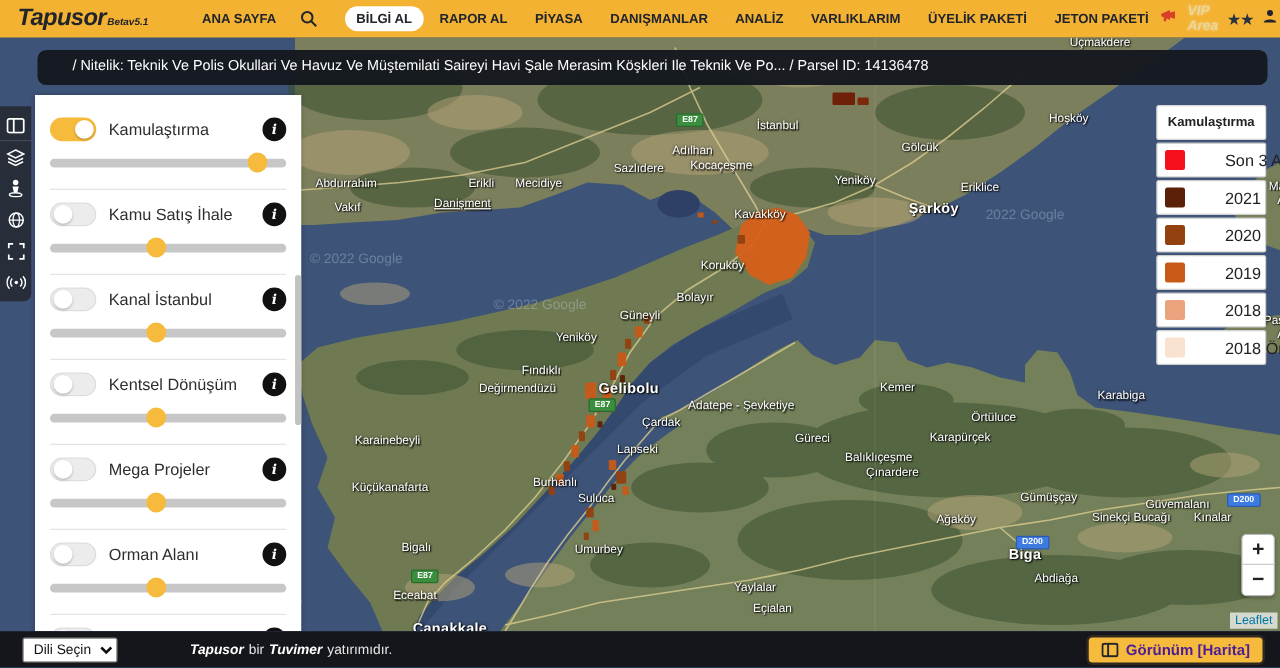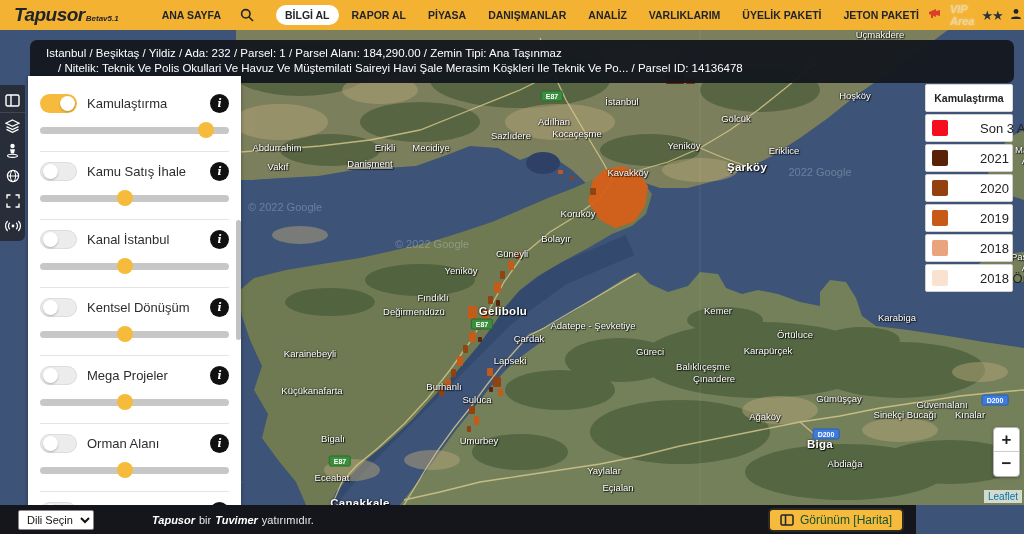--- a/index.html
+++ b/index.html
@@ -313,7 +313,6 @@
       </div>
 
     <div class="info-bar">
-      <div class="info-line">Istanbul  /  Beşiktaş  /  Yildiz  /  Ada: 232  /  Parsel: 1  /  Parsel Alanı: 184,290.00  /  Zemin Tipi: Ana Taşınmaz</div>
       <div class="info-line l2">/  Nitelik: Teknik Ve Polis Okullari Ve Havuz Ve Müştemilati Saireyi Havi Şale Merasim Köşkleri Ile Teknik Ve Po...  /  Parsel ID: 14136478</div>
     </div>
 

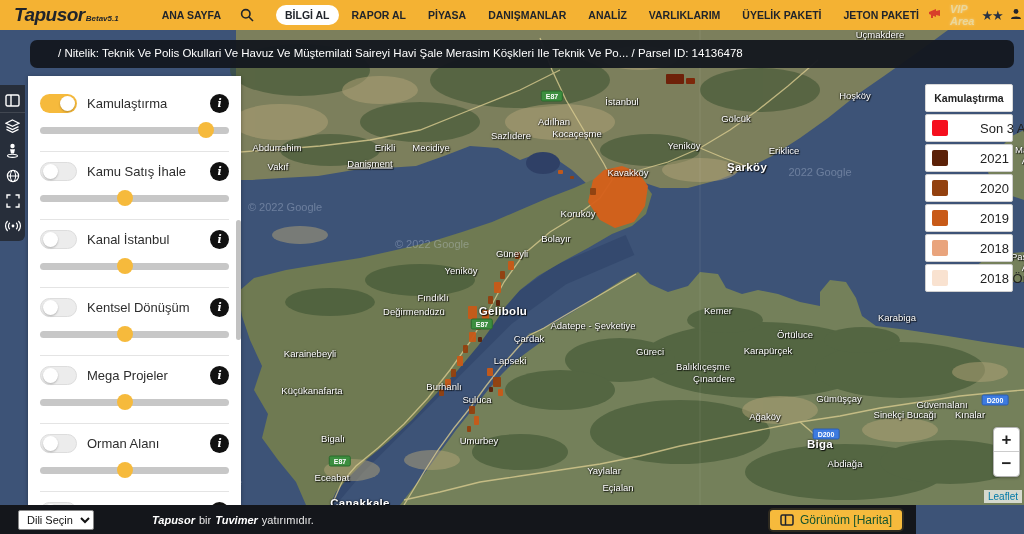--- a/index.html
+++ b/index.html
@@ -268,7 +268,7 @@
         <span class="map-label" style="left: 277px; top: 117px;">Abdurrahim</span>
         <span class="map-label" style="left: 370px; top: 133px; text-decoration: underline;">Danişment</span>
         <span class="map-label" style="left: 278px; top: 136px;">Vakıf</span>
-        <span class="map-label" style="left: 628px; top: 142px;">Kavakköy</span>
+        <span class="map-label" style="left: 608px; top: 142px;">Kavakköy</span>
         <span class="map-label" style="left: 578px; top: 183px;">Koruköy</span>
         <span class="map-label" style="left: 556px; top: 208px;">Bolayır</span>
         <span class="map-label" style="left: 512px; top: 223px;">Güneyli</span>

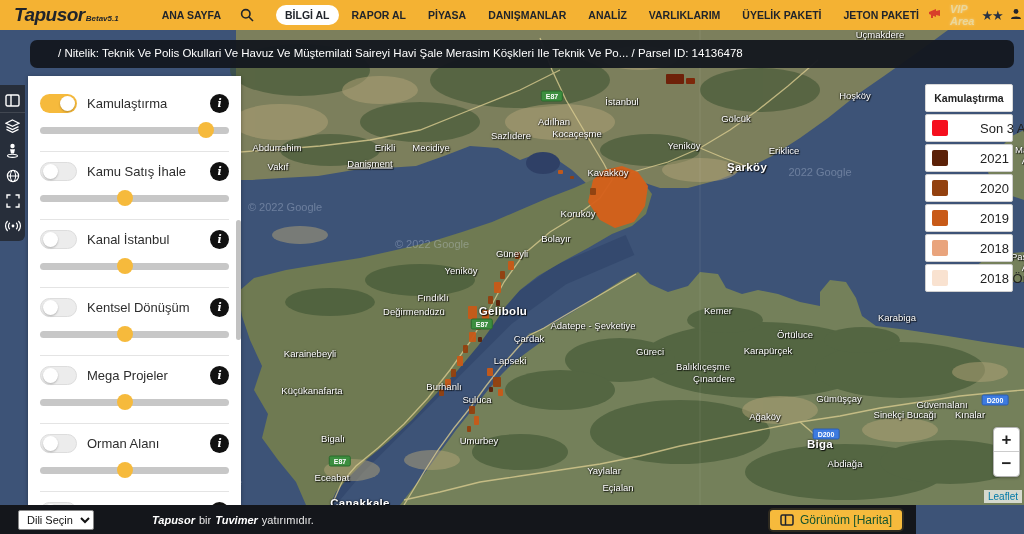--- a/index.html
+++ b/index.html
@@ -96,7 +96,7 @@
                  font-size:10px; padding:1px 4px; z-index:22; cursor:pointer; }
 
   
-  .footer { position:absolute; left:0; bottom:0; width:916px; height:29px; background:#14161B;
+  .footer { position:absolute; left:0; bottom:0; width:1024px; height:29px; background:#14161B;
             display:flex; align-items:center; padding:0 12px 0 18px; z-index:50; }
   .lang-select { font-family:"Liberation Sans", sans-serif; font-size:11px; padding:2px 4px; border-radius:2px;
                  background:#fff; color:#111; border:1px solid #888; }

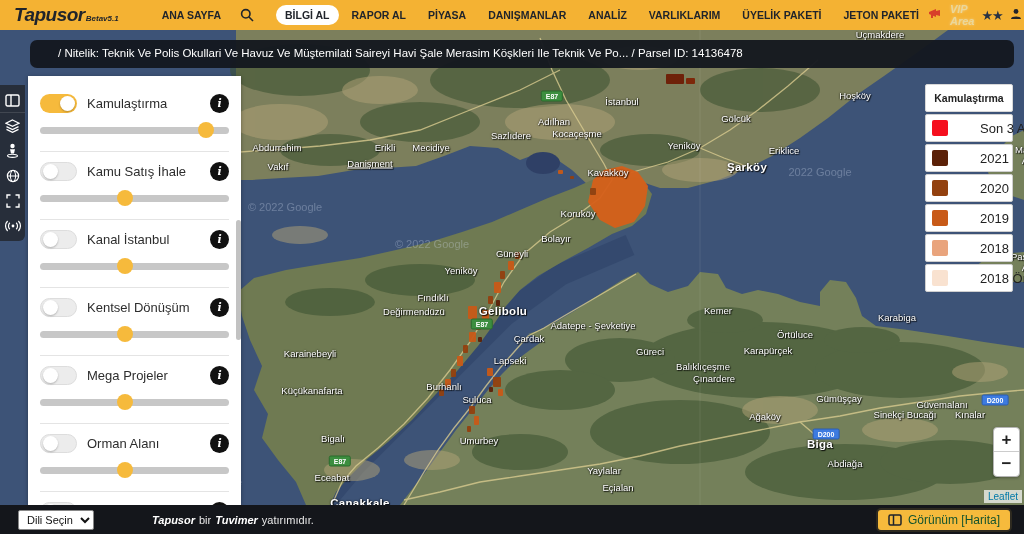--- a/index.html
+++ b/index.html
@@ -104,7 +104,7 @@
   .credit .brand { font-weight:bold; font-style:italic; color:#fff; }
   .view-btn { margin-left:auto; background:#F6BA3C; border:2px solid #2e2a20; border-radius:5px; height:24px;
               display:flex; align-items:center; gap:6px; padding:0 10px; cursor:pointer; }
-  .view-btn span { font-size:12px; font-weight:normal; color:#14532d; white-space:nowrap; }
+  .view-btn span { font-size:12px; font-weight:bold; color:#4c1d95; white-space:nowrap; }
 </style>
 </head>
 <body>

